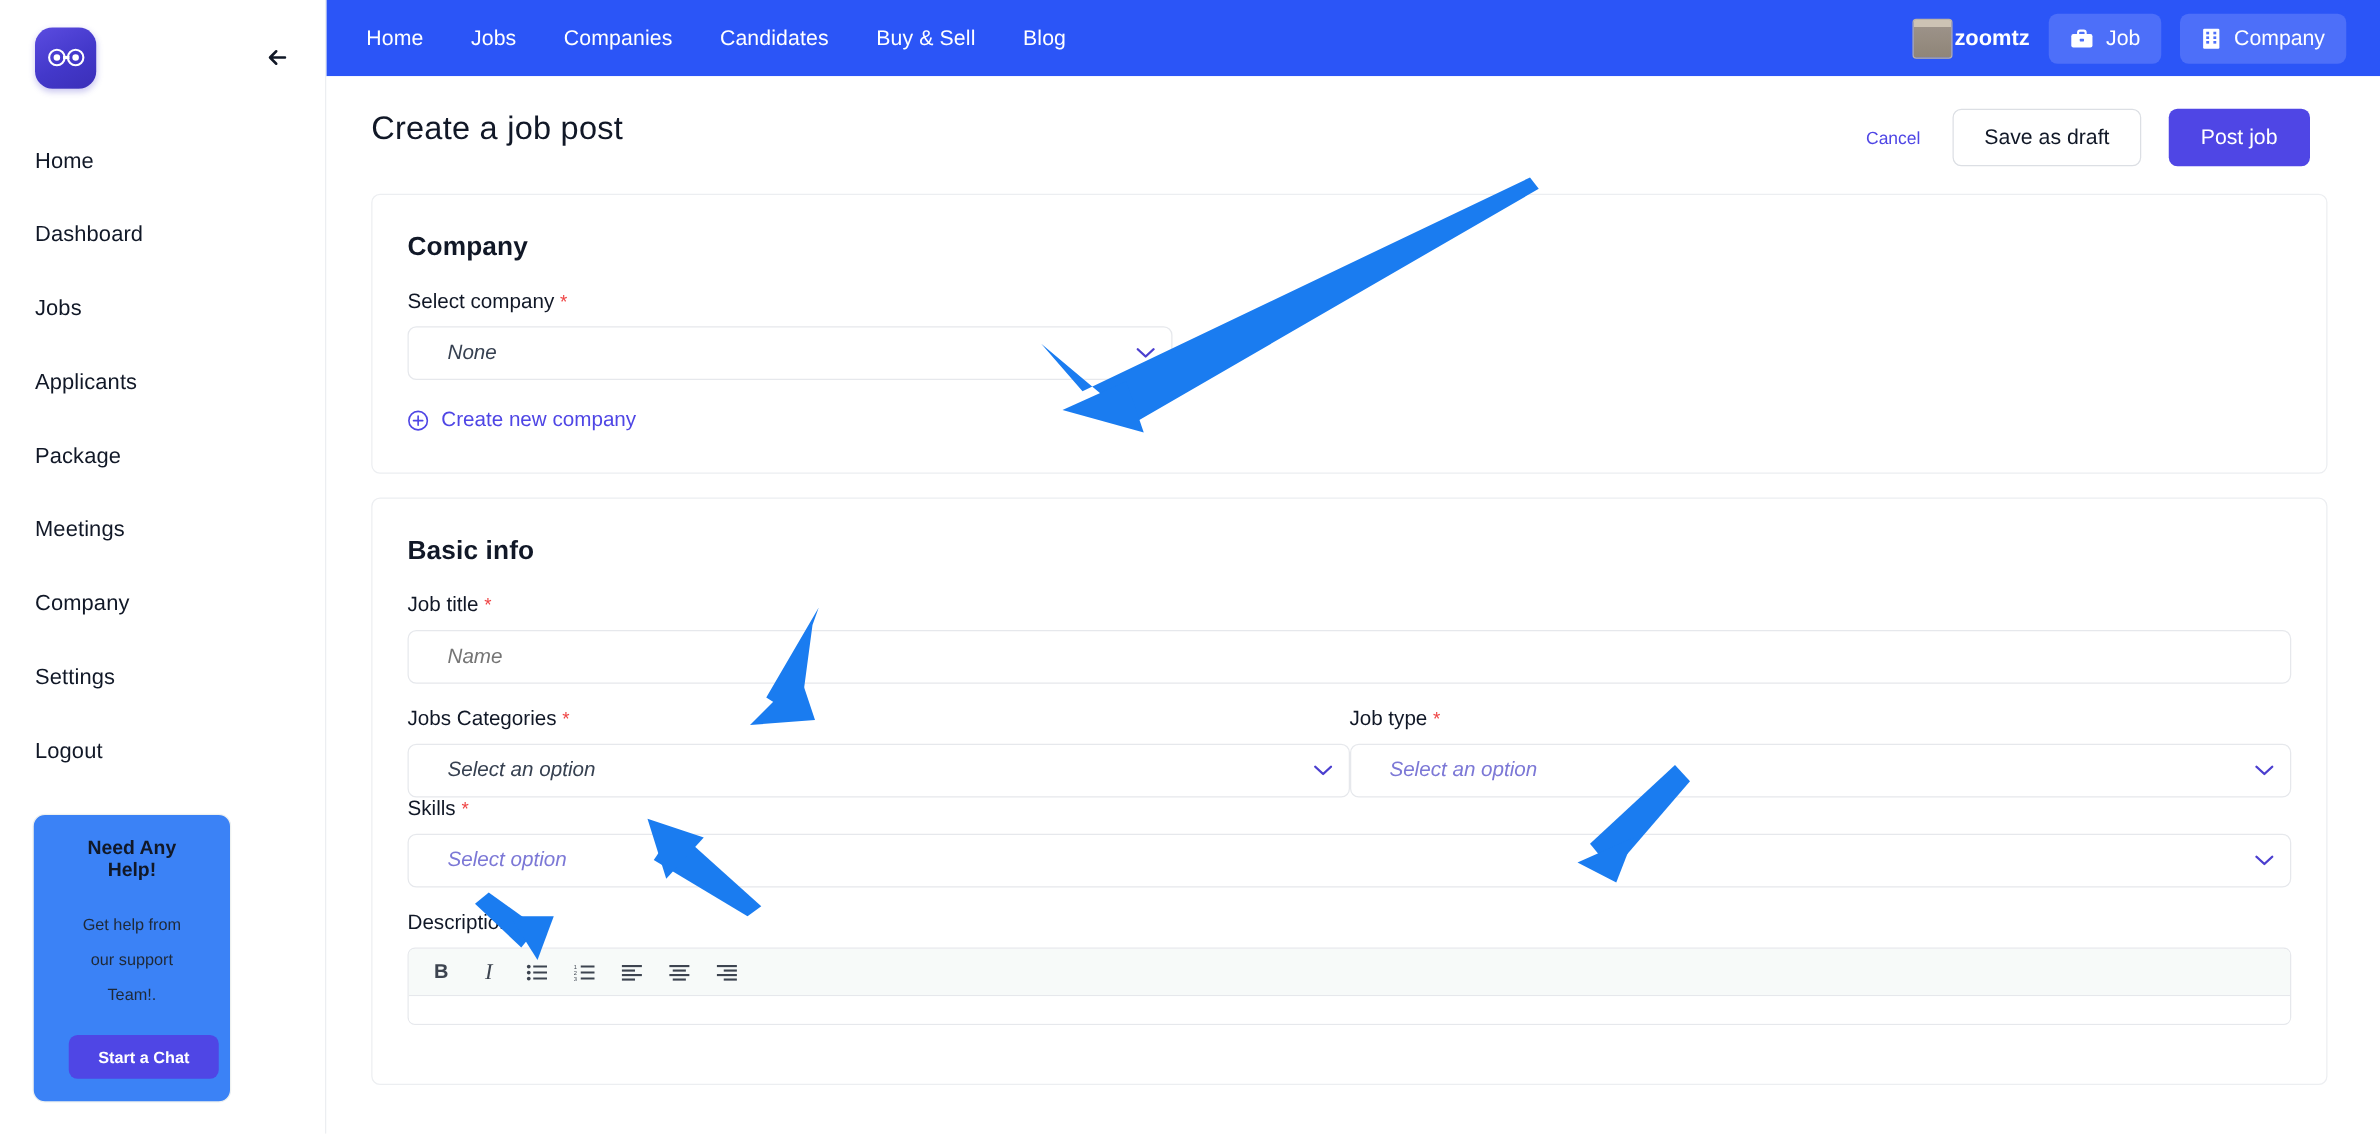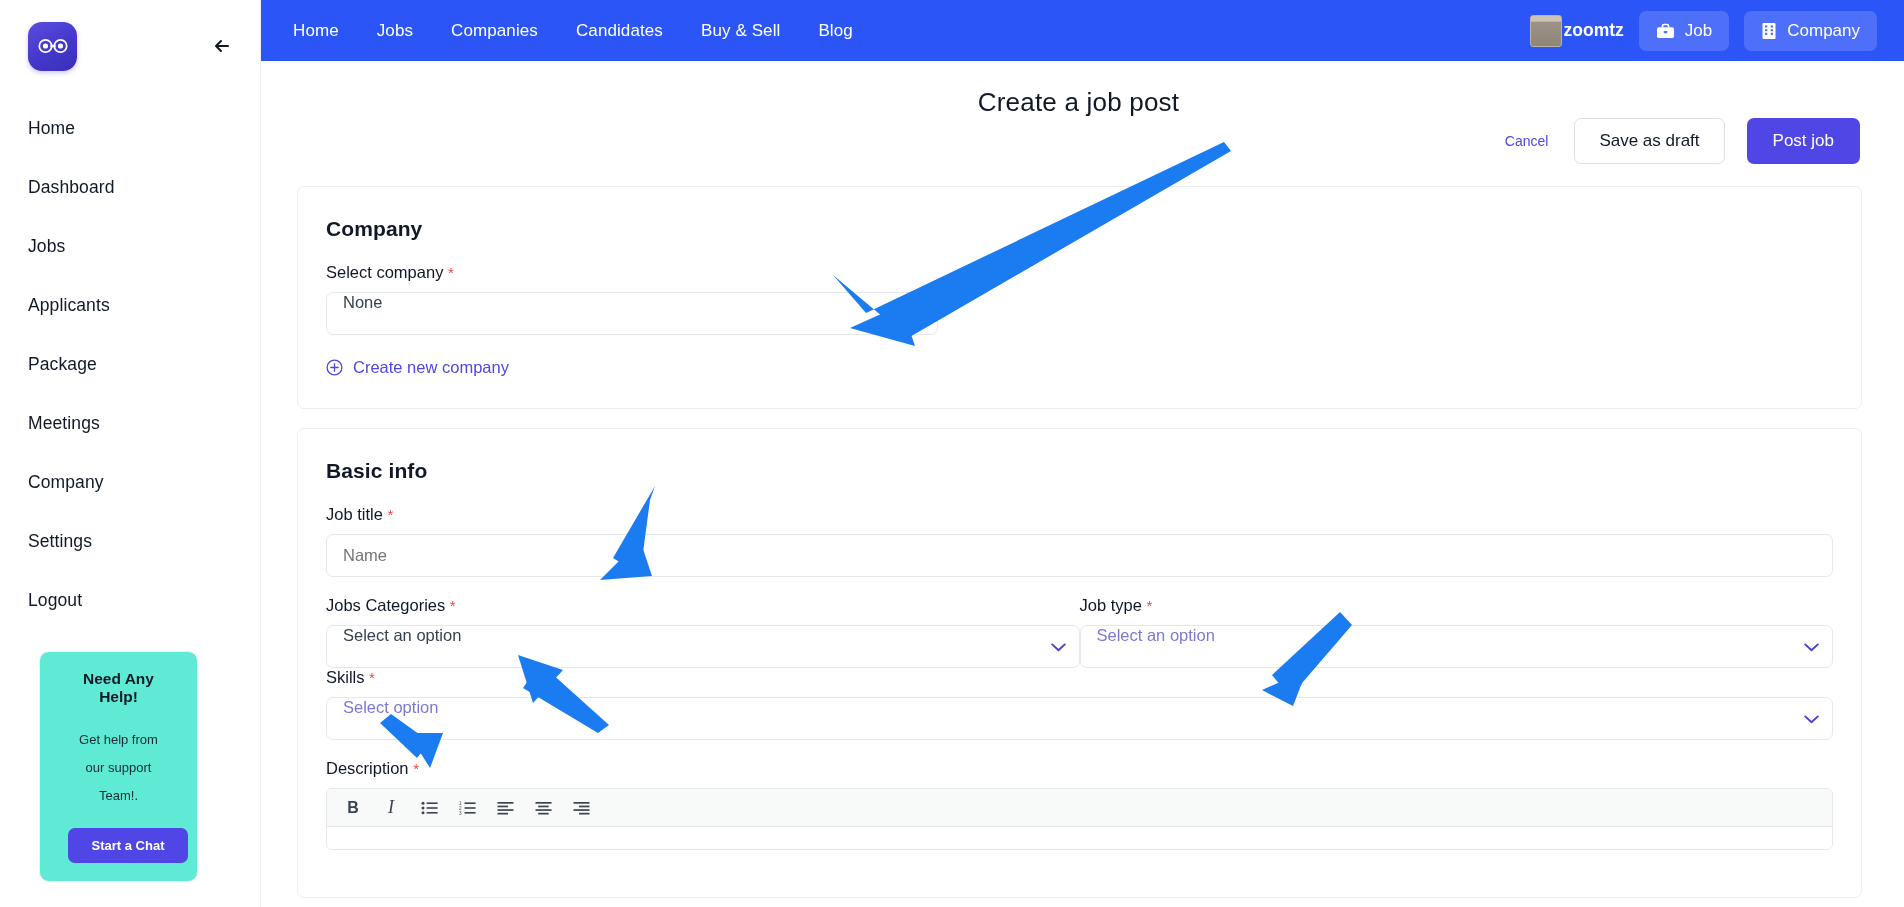--- a/index.html
+++ b/index.html
@@ -93,10 +93,9 @@
   .content { flex: 1; overflow: hidden; background: #ffffff; }
 
   .page-head {
-    display: flex; align-items: center;
-    padding: 26px 44px 22px 297px;
+    display: flex; align-items: flex-start;
+    padding: 26px 56px 22px 297px;
     margin-left: -261px;
-    flex-direction: column;
   }
   .page-title { font-size: 26px; color: #111827; font-weight: normal; letter-spacing: .2px;}
   .head-actions { margin-left: auto; display: flex; align-items: center; gap: 22px; }

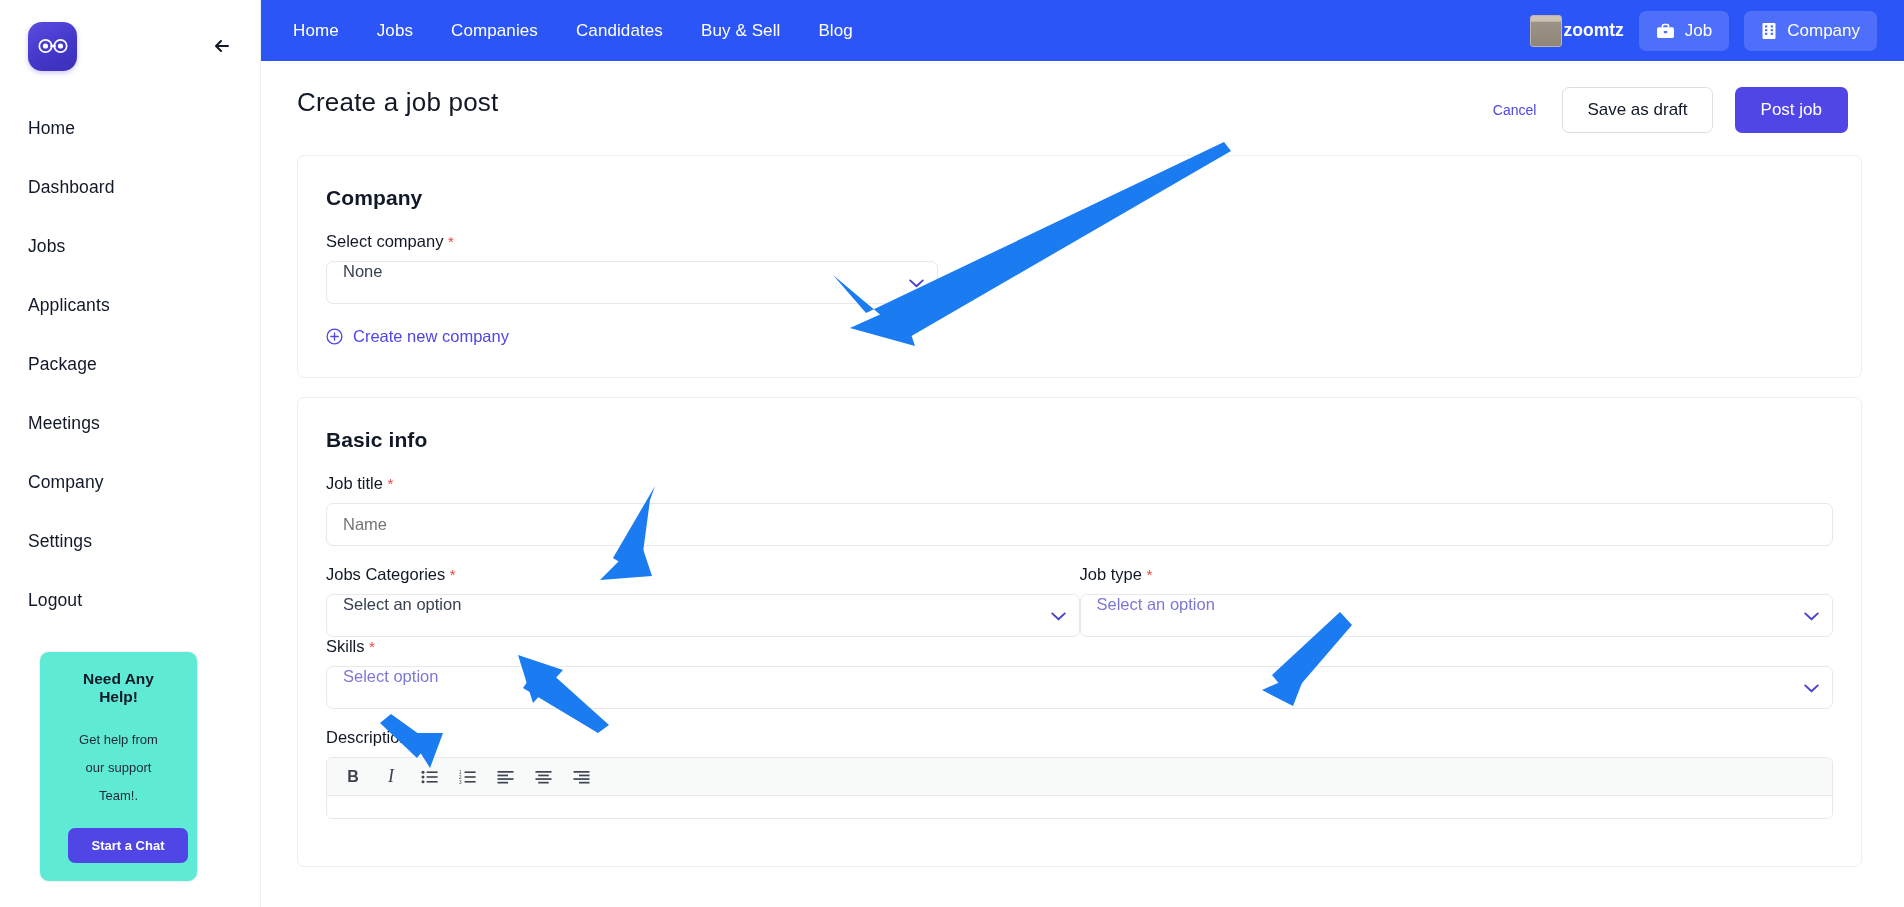--- a/index.html
+++ b/index.html
@@ -132,11 +132,12 @@
   .input, .select {
     width: 100%; height: 43px;
     border: 1px solid #e6e8ec; border-radius: 7px;
-    background: #fff; padding: 0 16px;
+    background: #fff; padding: 0 31px;
     font-size: 16.5px; color: #111827;
     font-family: "Liberation Sans", sans-serif;
-    display: flex; 
+    display: flex; align-items: center;
     outline: none;
+    font-style: italic;
   }
   .input.placeholder { color: #7c78d6; }
   .select { padding-right: 40px; cursor: pointer; }

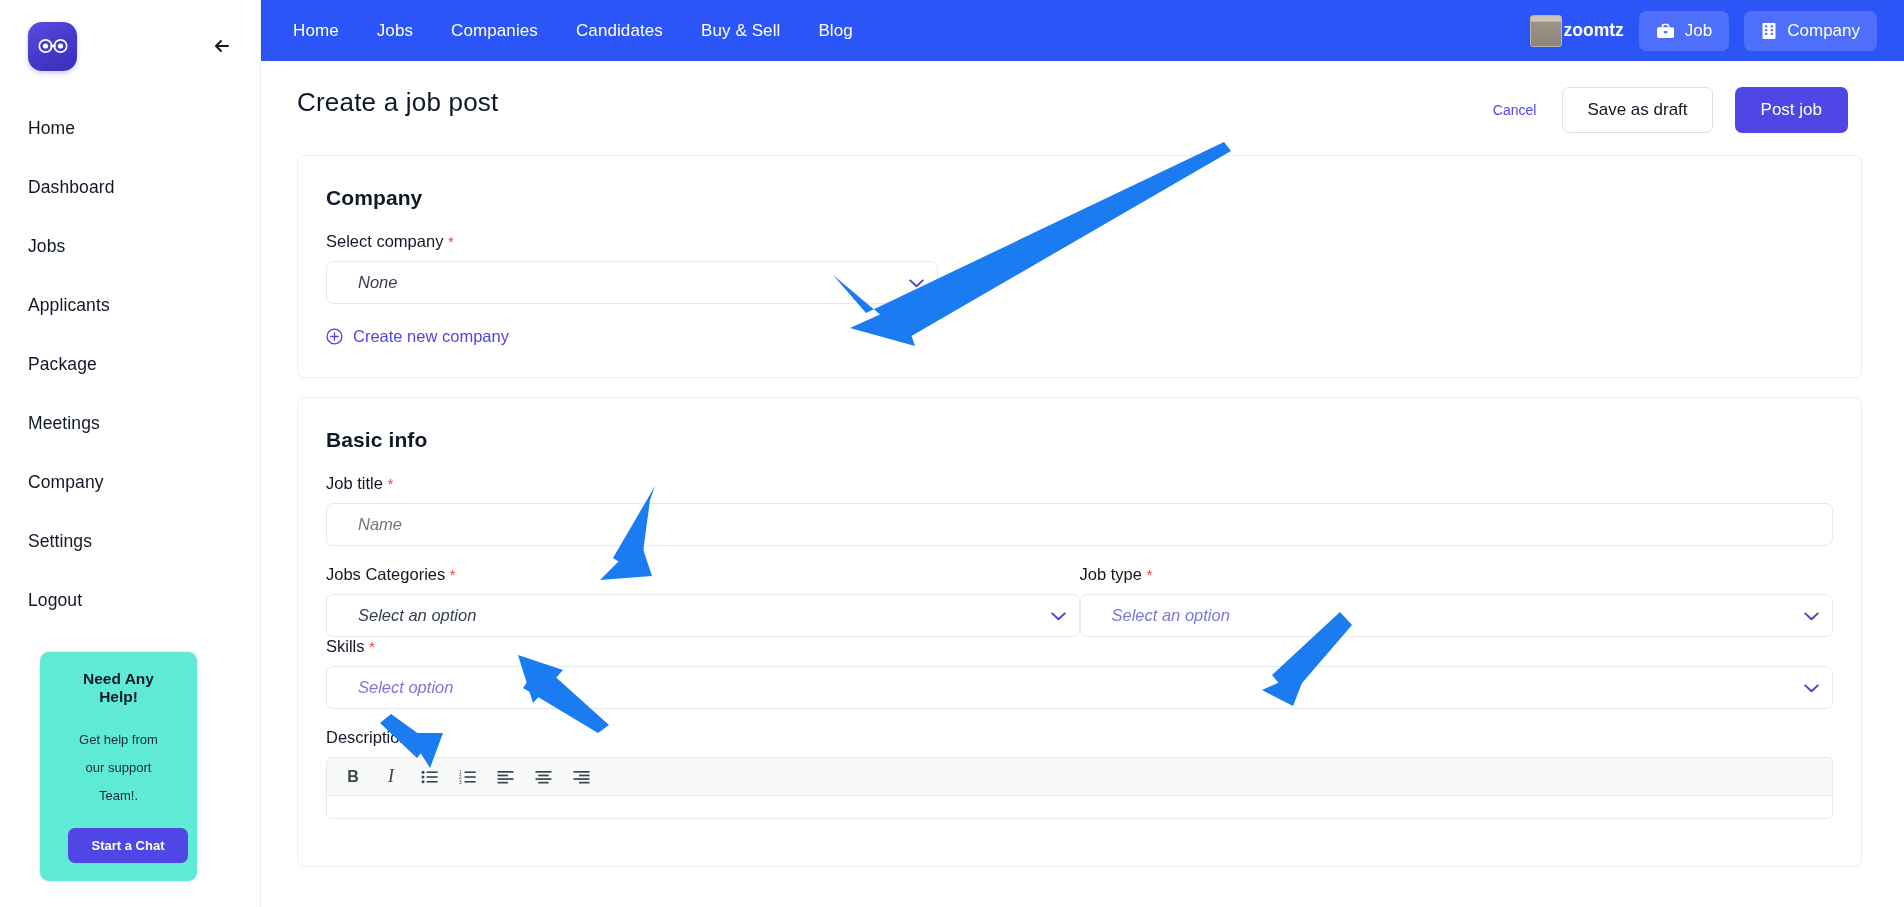--- a/index.html
+++ b/index.html
@@ -43,9 +43,9 @@
   }
 
   .help-card {
-    position: absolute; left: 39px; bottom: 25px;
+    position: absolute; left: 26px; bottom: 25px;
     width: 159px; border-radius: 10px;
-    background: #5eead4; border: 1px solid #eef1f0;
+    background: #3b82f6; border: 1px solid #eef1f0;
     padding: 18px 28px 18px;
     text-align: center;
   }

